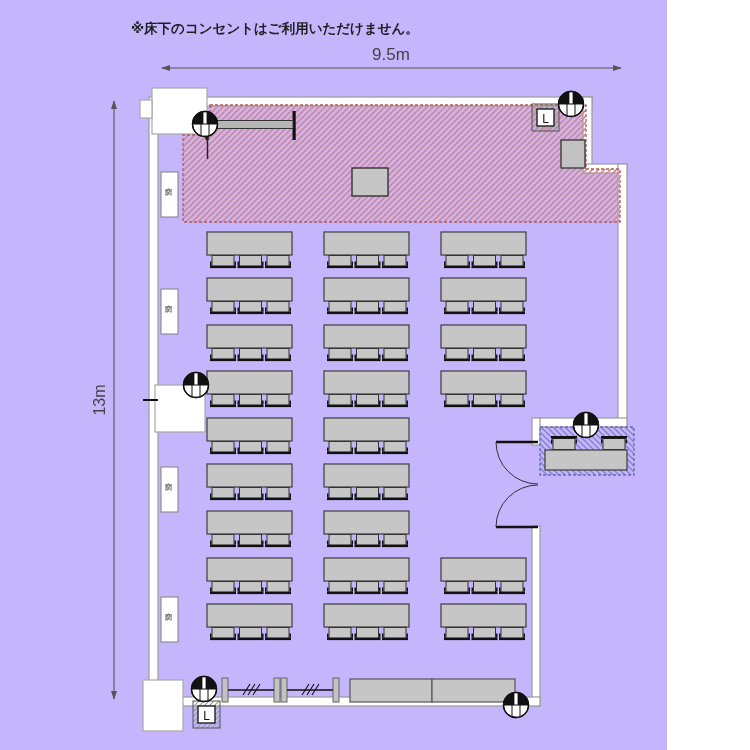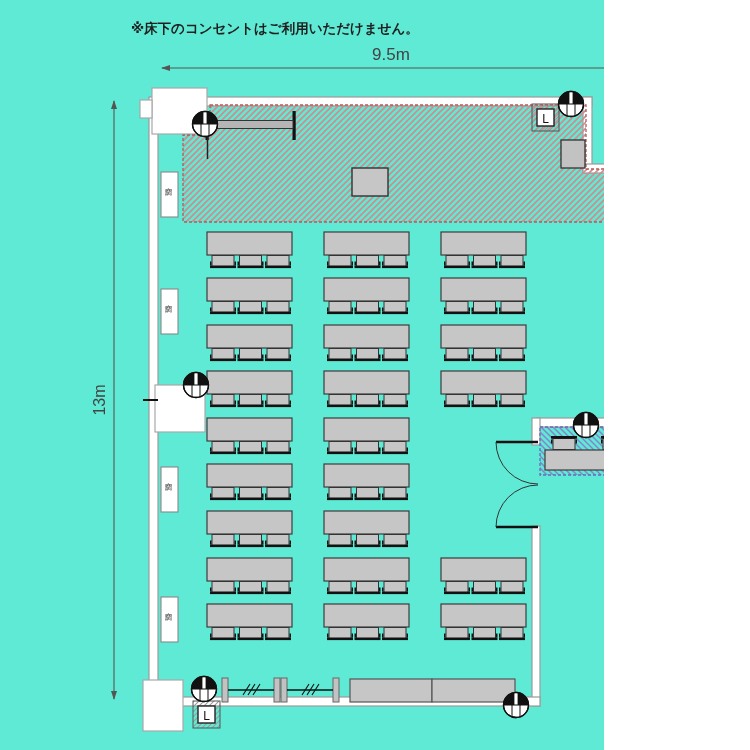--- a/index.html
+++ b/index.html
@@ -4,7 +4,7 @@
 <style>
   html,body{margin:0;padding:0;background:#fff;}
   .stage-wrap{
-    position:relative;width:604px;height:750px;background:#5eead4;overflow:hidden;
+    position:relative;width:667px;height:750px;background:#c4b5fd;overflow:hidden;
     font-family:"Liberation Sans","DejaVu Sans",sans-serif;
   }
   svg{position:absolute;left:0;top:0;}

